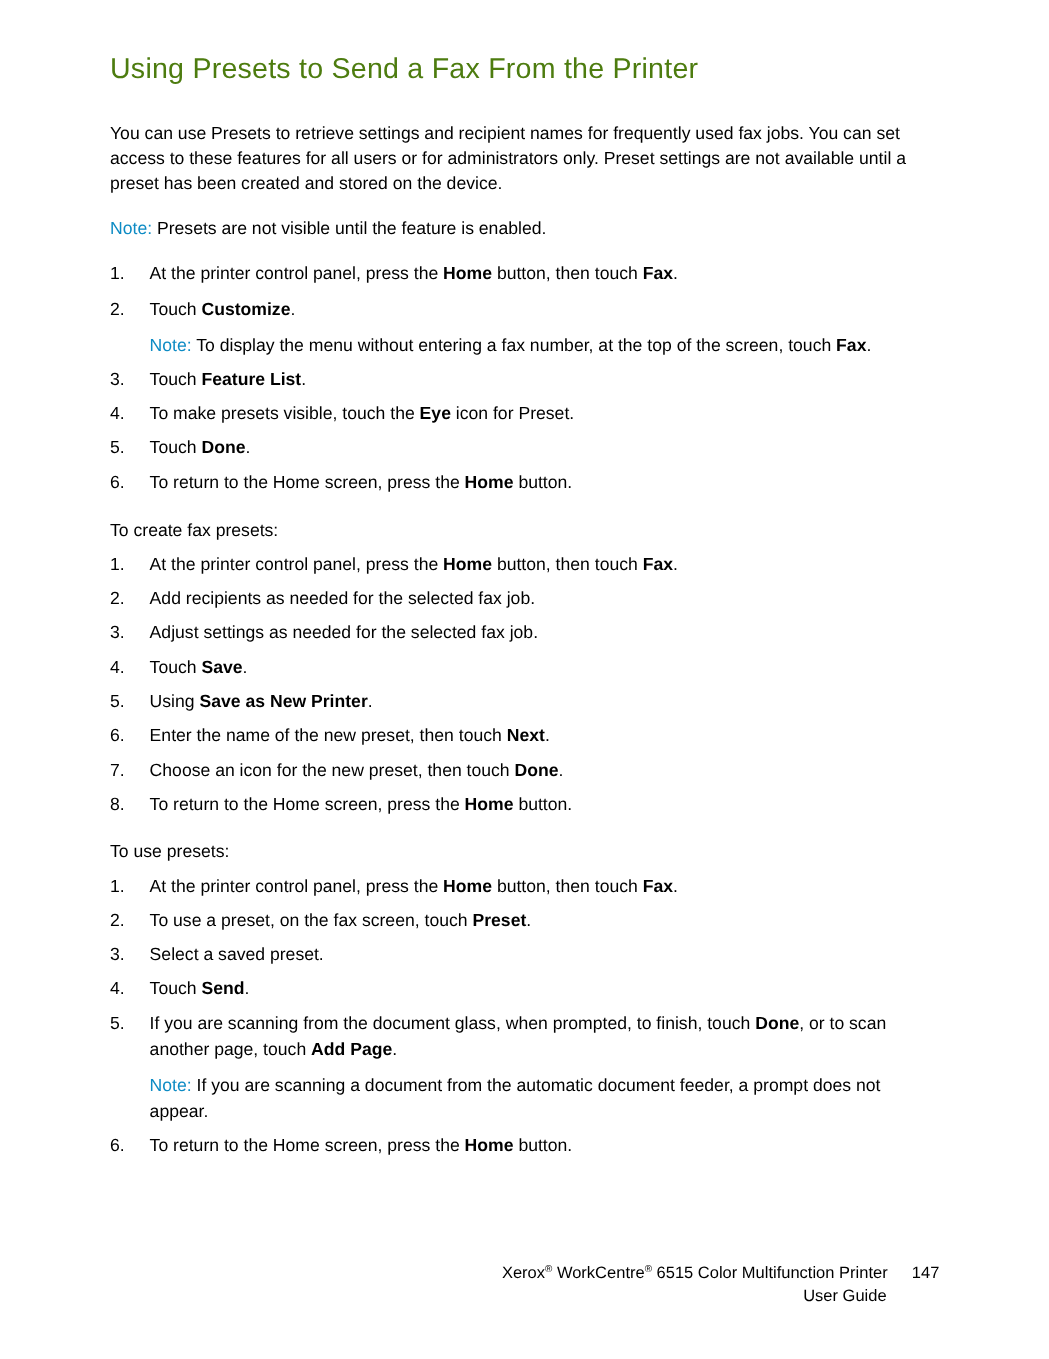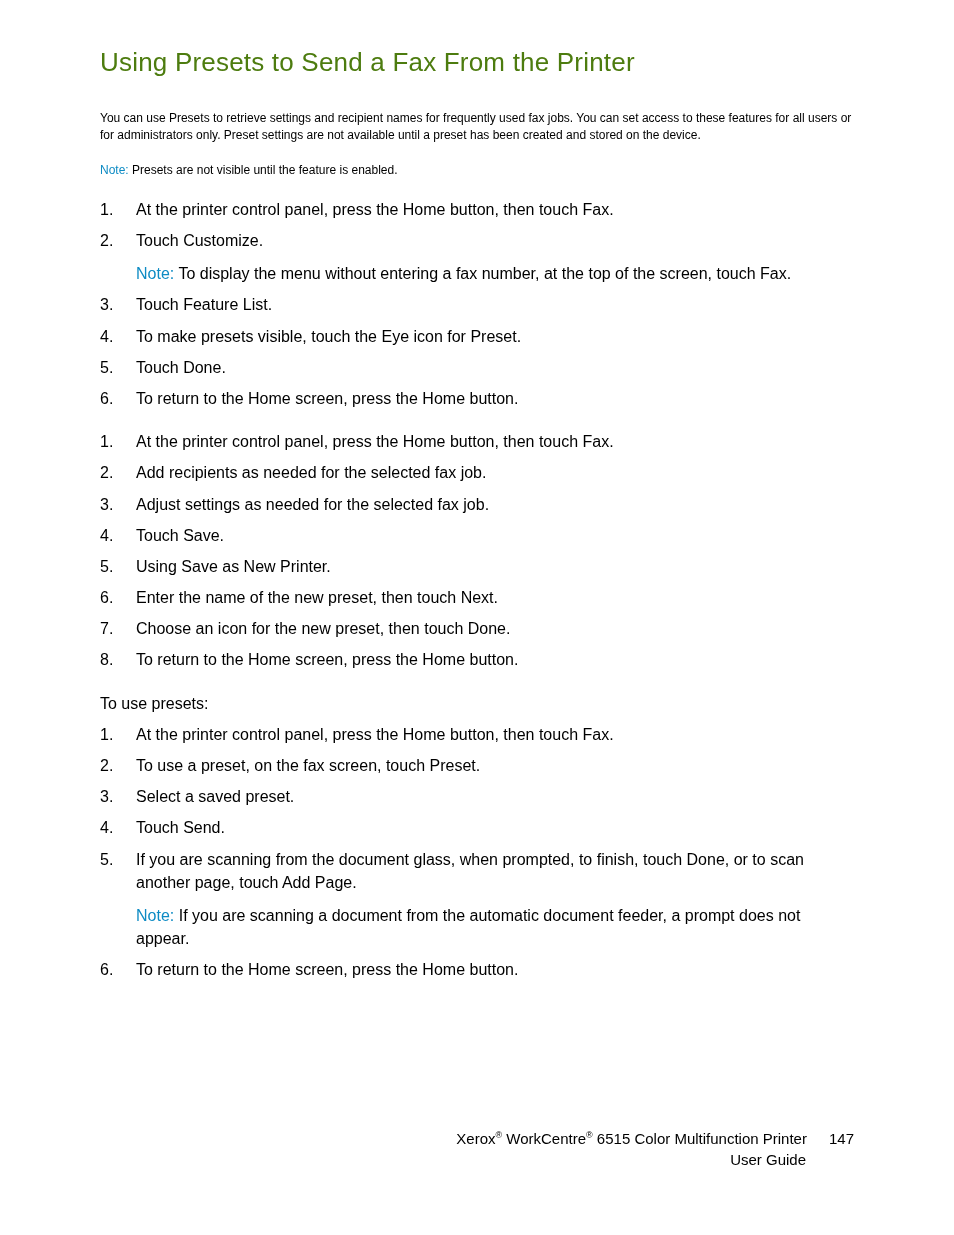--- a/index.html
+++ b/index.html
@@ -31,7 +31,7 @@
   }
   .para {
     margin-bottom: 18px;
-    font-size: 12px;
+    font-size: 16px;
   }
   .note-label {
     color: #0d8bc4;

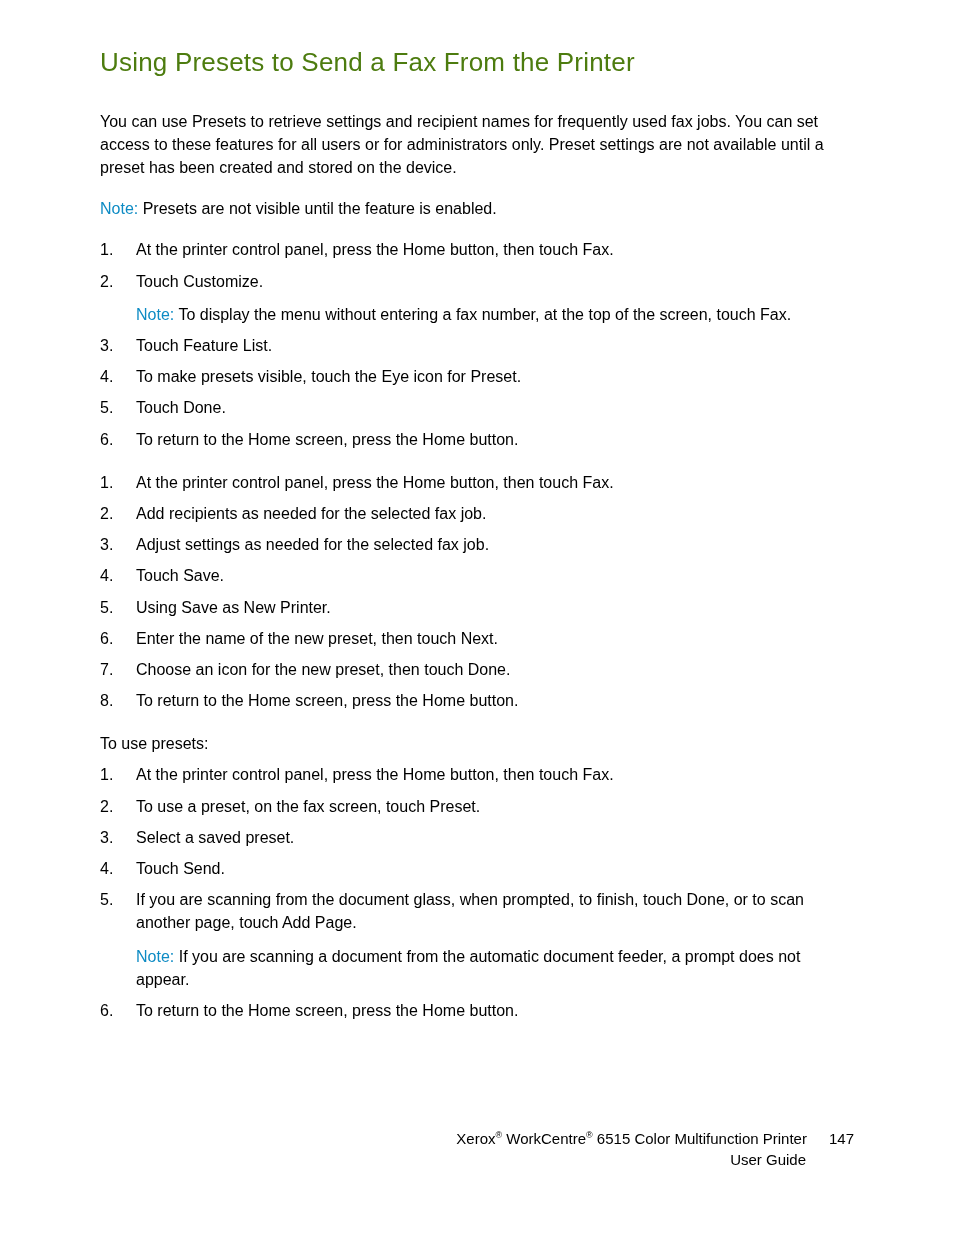--- a/index.html
+++ b/index.html
@@ -78,7 +78,7 @@
   .footer-line2 {
     padding-right: 48px;
   }
-  .bold { font-weight: 400; }
+  .bold { font-weight: 700; }
   sup { font-size: 0.6em; vertical-align: super; }
 </style>
 </head>

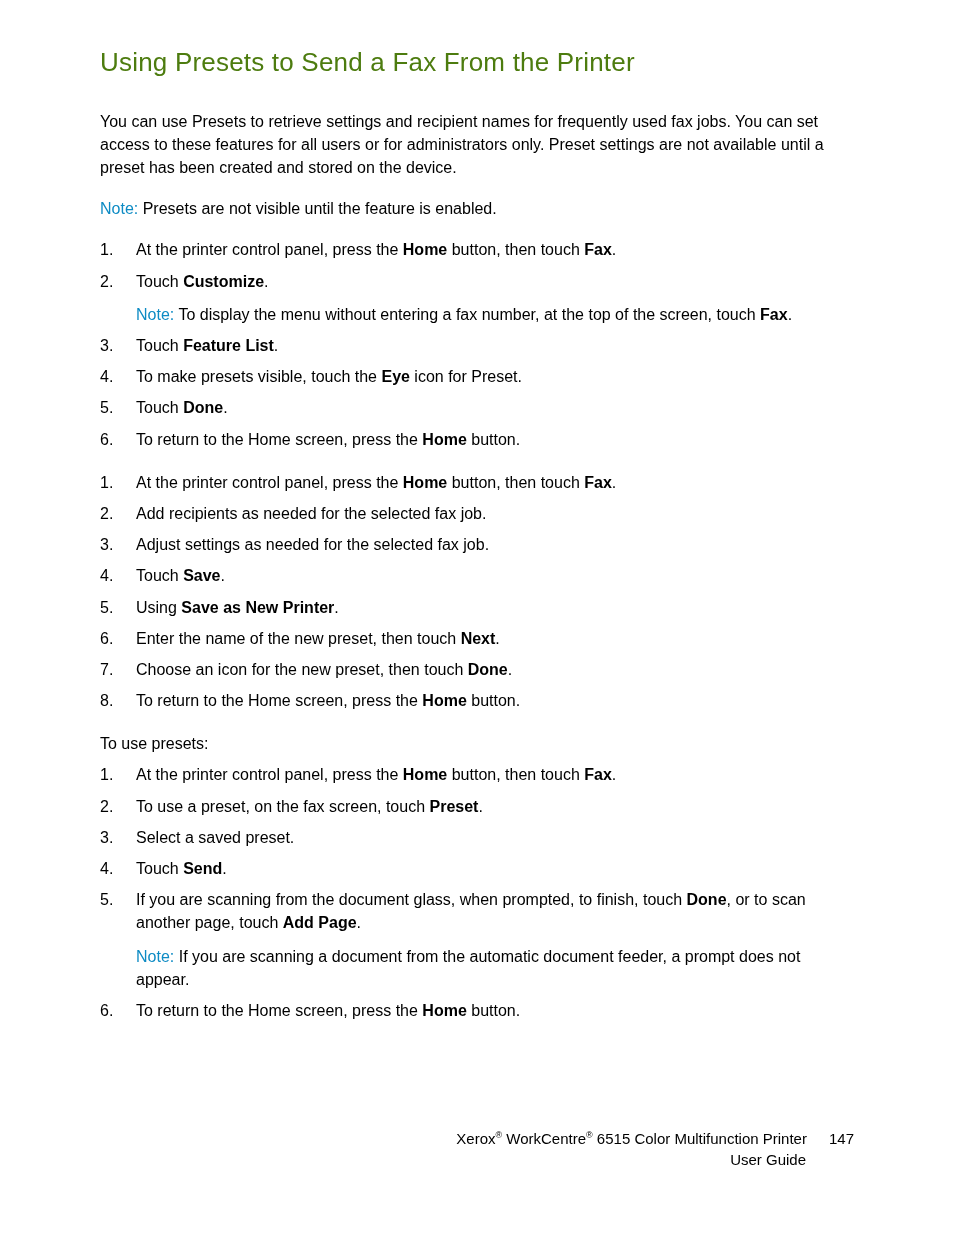--- a/index.html
+++ b/index.html
@@ -119,6 +119,7 @@
     </li>
   </ol>
 
+  <p class="intro-line">To create fax presets:</p>
   <ol>
     <li>
       <span>At the printer control panel, press the </span><span class="bold">Home</span><span> button, then touch </span><span class="bold">Fax</span><span>.</span>

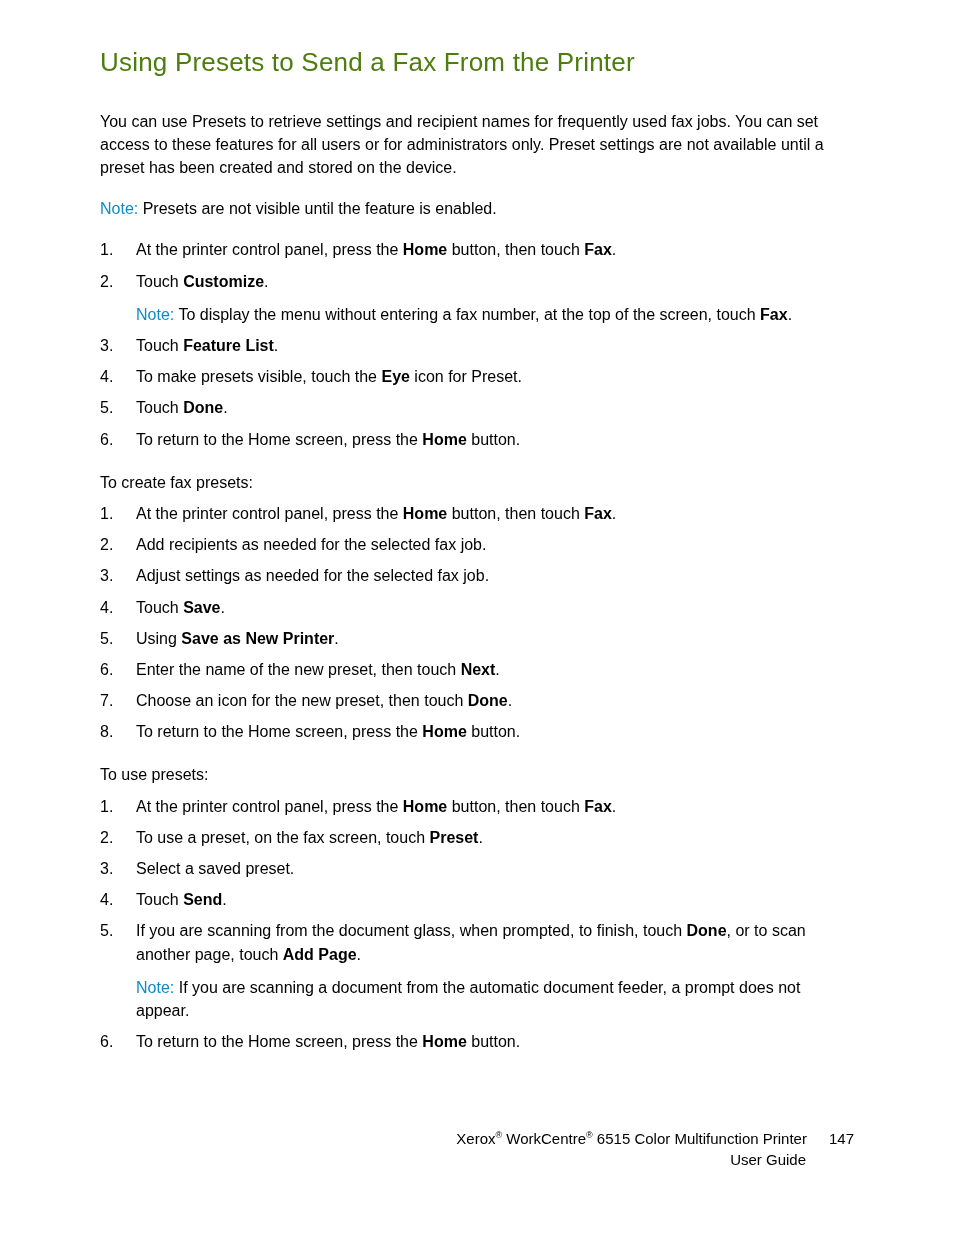--- a/index.html
+++ b/index.html
@@ -64,7 +64,7 @@
   }
   .footer {
     position: absolute;
-    bottom: 64px;
+    bottom: 45px;
     right: 100px;
     text-align: right;
     font-size: 15px;

